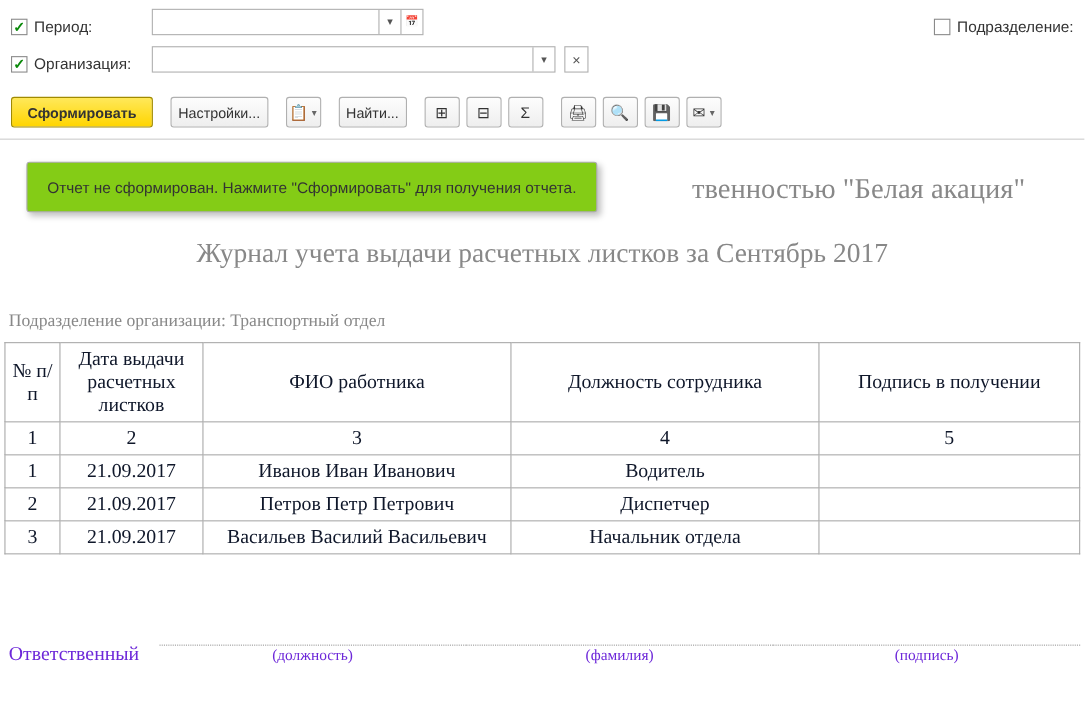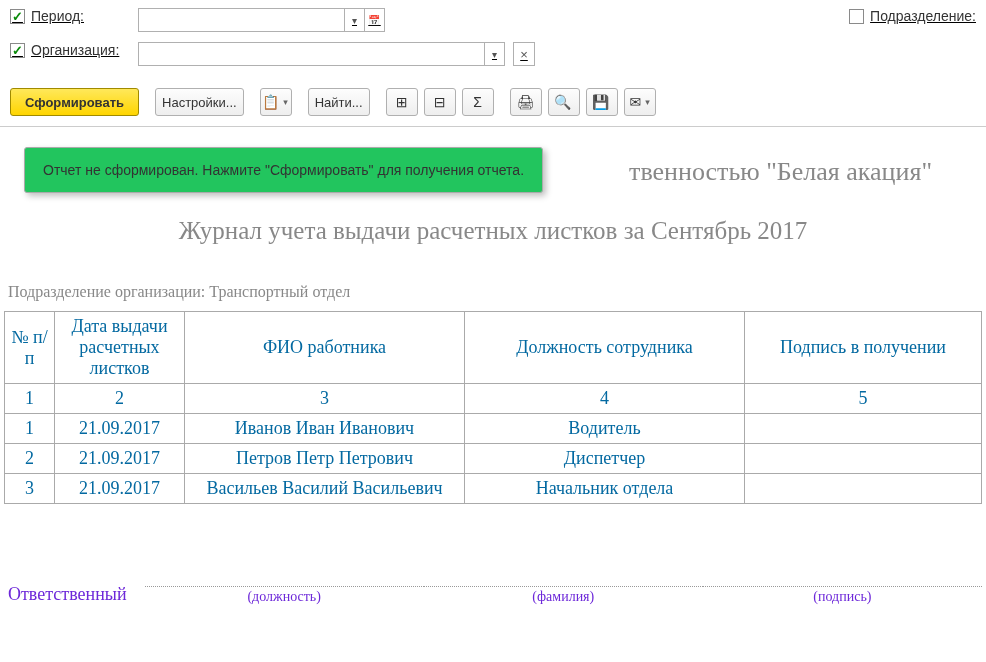--- a/index.html
+++ b/index.html
@@ -6,7 +6,7 @@
     body { font-family: Arial, sans-serif; font-size: 13px; background: #fff; width: 986px; }
     
     .filter-area { padding: 8px 10px; }
-    .filter-row { display: flex; align-items: flex-start; gap: 8px; margin-bottom: 10px; text-decoration: underline; }
+    .filter-row { display: flex; align-items: flex-end; gap: 8px; margin-bottom: 10px; }
     .filter-label { display: flex; align-items: center; gap: 6px; font-size: 14px; color: #333; }
     .chk { width: 15px; height: 15px; border: 1px solid #8a8a8a; background: #fff; display: inline-flex; align-items: center; justify-content: center; cursor: pointer; }
     .chk.checked::after { content: '✓'; color: #0a8a0a; font-size: 13px; font-weight: bold; line-height: 1; }

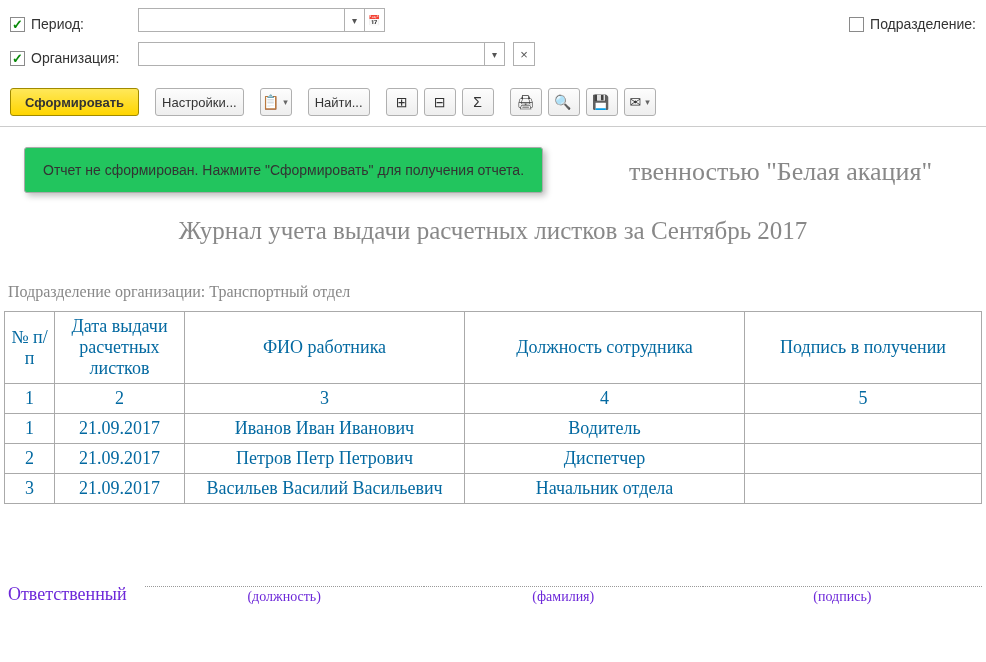--- a/index.html
+++ b/index.html
@@ -32,7 +32,7 @@
     
     .report-area { border-top: 1px solid #ccc; position: relative; }
     
-    .hint-box { position: absolute; top: 20px; left: 24px; background: #22c55e; border: 1px solid #aaa; border-radius: 3px; padding: 14px 18px; box-shadow: 3px 3px 6px rgba(0,0,0,0.25); font-size: 14px; color: #333; z-index: 10; }
+    .hint-box { position: absolute; top: 20px; left: 24px; background: #84cc16; border: 1px solid #aaa; border-radius: 3px; padding: 14px 18px; box-shadow: 3px 3px 6px rgba(0,0,0,0.25); font-size: 14px; color: #333; z-index: 10; }
     
     .report-body { padding: 12px 4px 20px; color: #888; }
     .title { font-size: 26px; font-family: 'Times New Roman', serif; text-align: center; margin: 18px 0 30px; }

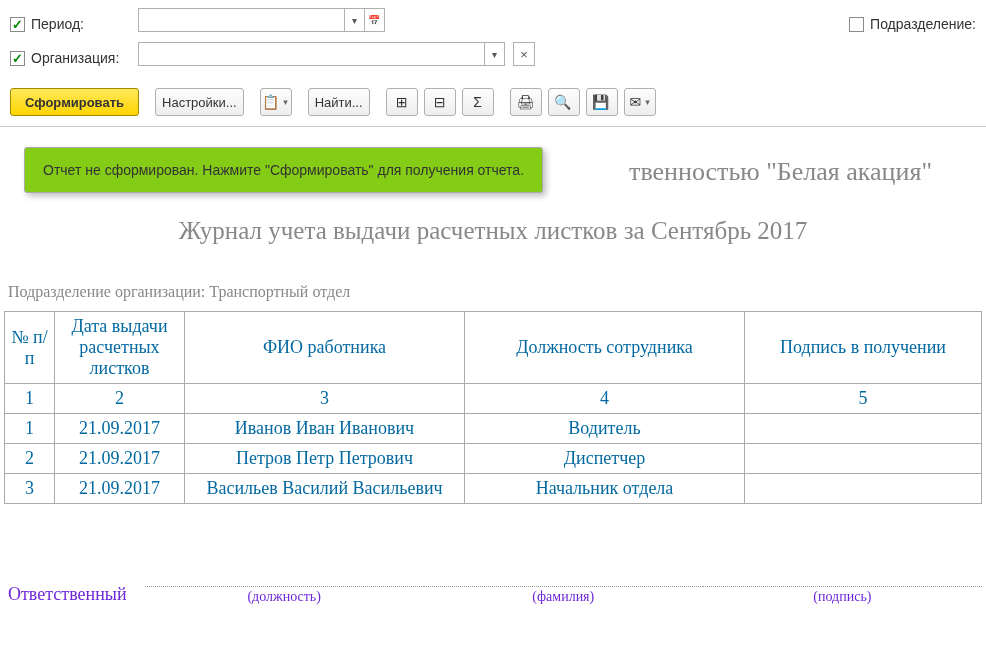--- a/index.html
+++ b/index.html
@@ -39,7 +39,7 @@
     .subtitle { font-size: 25px; font-family: 'Times New Roman', serif; text-align: center; margin-bottom: 38px; }
     .section-label { font-size: 16px; font-family: 'Times New Roman', serif; margin-bottom: 10px; padding-left: 4px; }
     
-    table.report-tbl { width: 100%; border-collapse: collapse; font-family: 'Times New Roman', serif; font-size: 18px; color: #0369a1; }
+    table.report-tbl { width: 100%; border-collapse: collapse; font-family: 'Times New Roman', serif; font-size: 18px; color: #0f172a; }
     table.report-tbl th, table.report-tbl td { border: 1px solid #aaa; padding: 4px 6px; text-align: center; }
     table.report-tbl th { font-weight: normal; }
     .col-num { width: 50px; }

